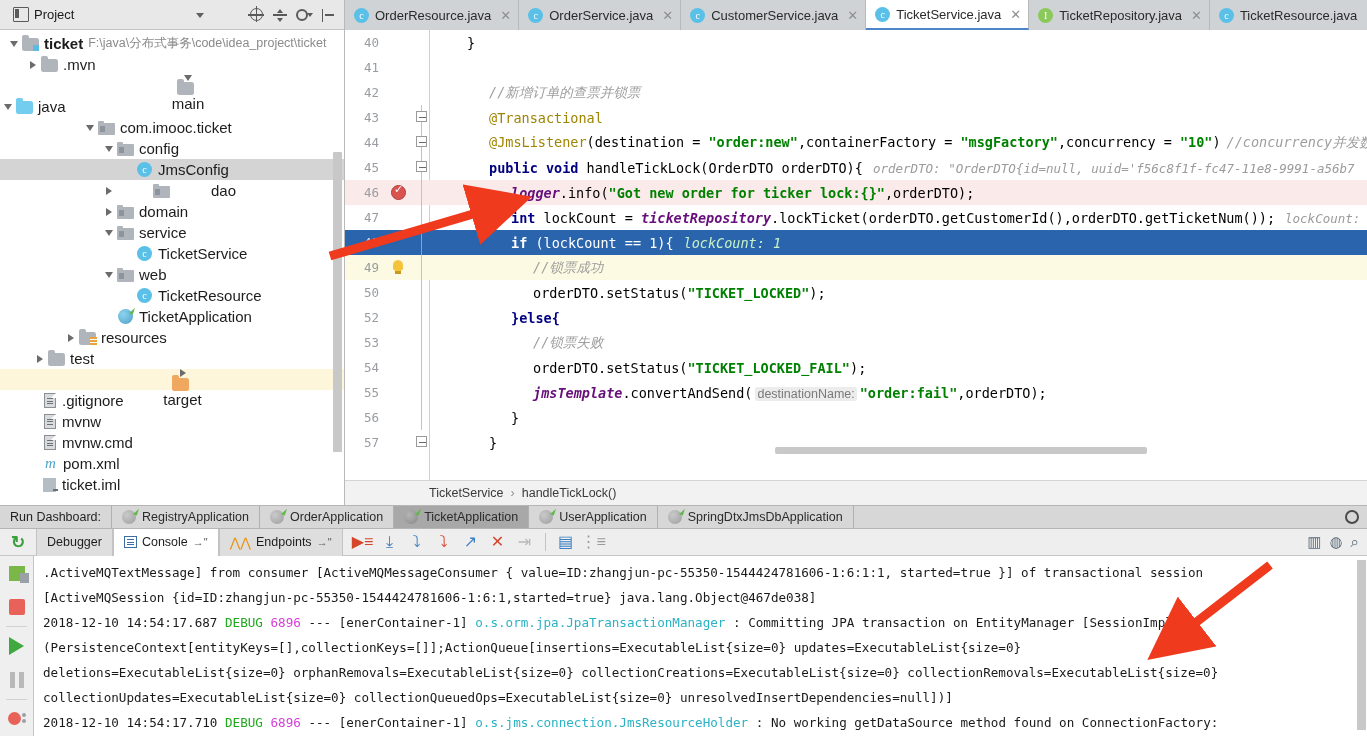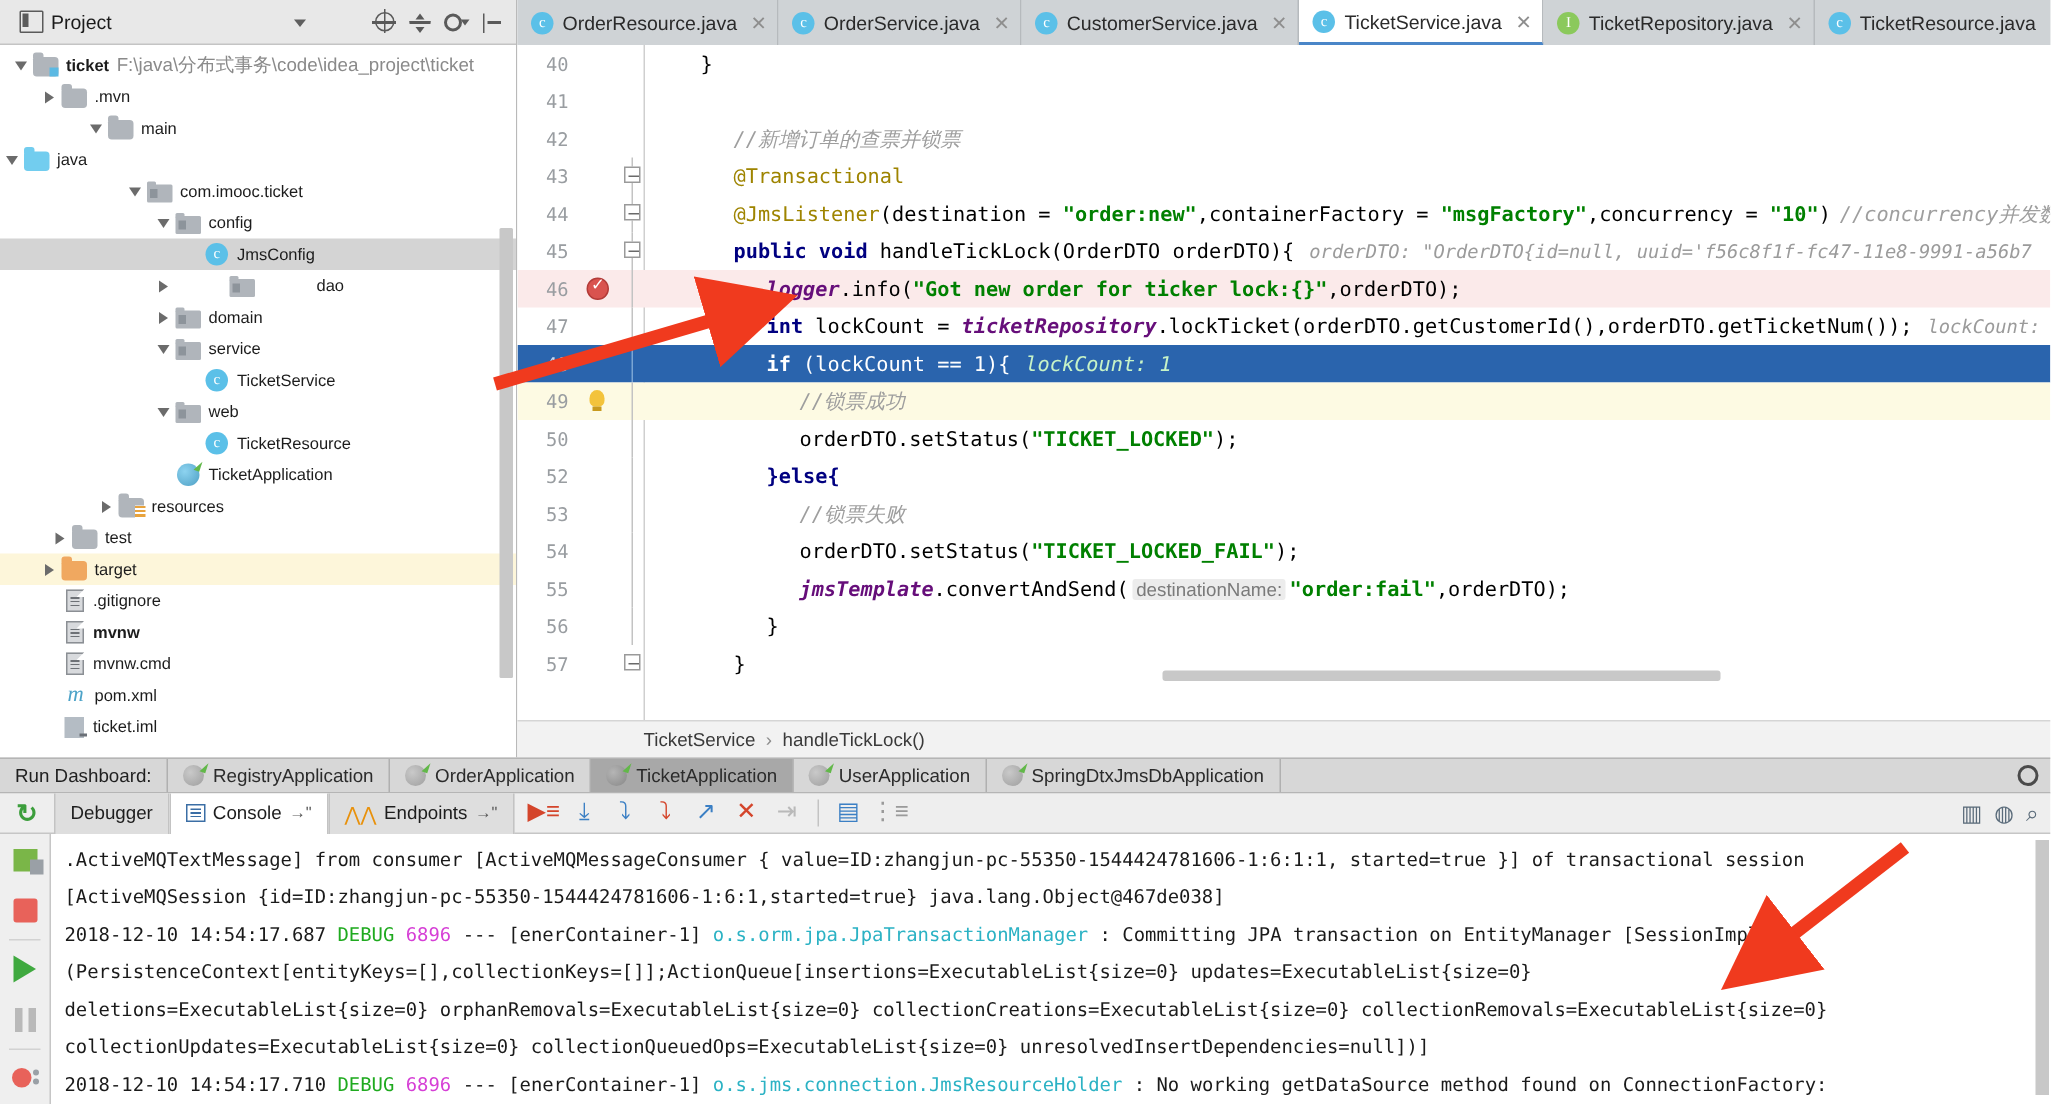--- a/index.html
+++ b/index.html
@@ -150,7 +150,7 @@
     background: #b4bcc4;
   }
   .ico-iml:after { content:""; position:absolute; right:-2px; bottom:1px; width:5px; height:2px; background:#6b7077; }
-  .tlabel { font-size: 11px; }
+  .tlabel { font-size: 15px; }
   .tlabel.bold { font-weight: bold; }
   .tpath { color: #8a8a8a; font-size: 12.5px; margin-left: 5px; }
   .tree-scrollbar {

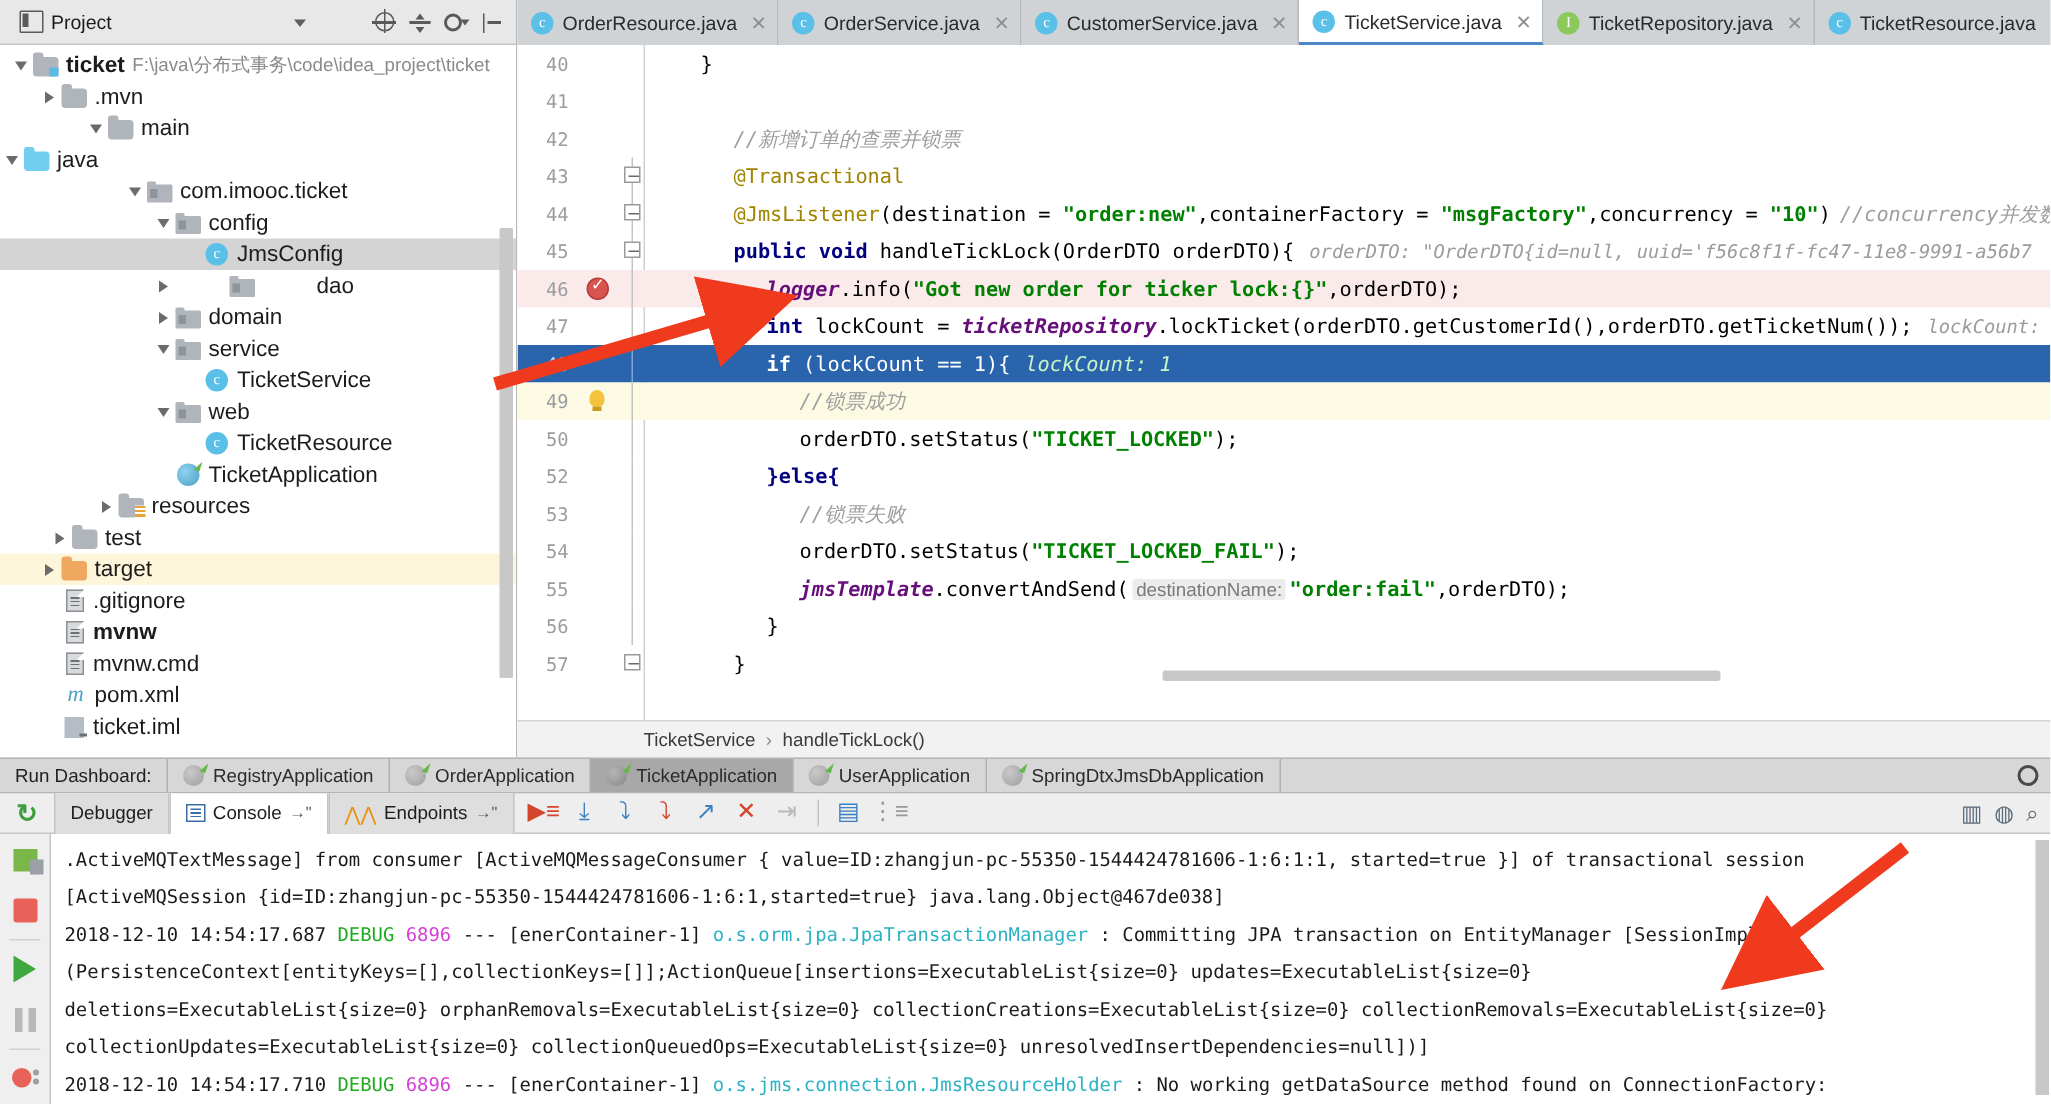--- a/index.html
+++ b/index.html
@@ -378,7 +378,7 @@
           <span class="ico ico-folder"></span>
           <span class="tlabel">.mvn</span>
         </div>
-        <div class="tnode" style="padding-left: 56px;">
+        <div class="tnode" style="padding-left: 36px; flex-direction: column;">
           <span class="arrow down">
             <i></i>
           </span>

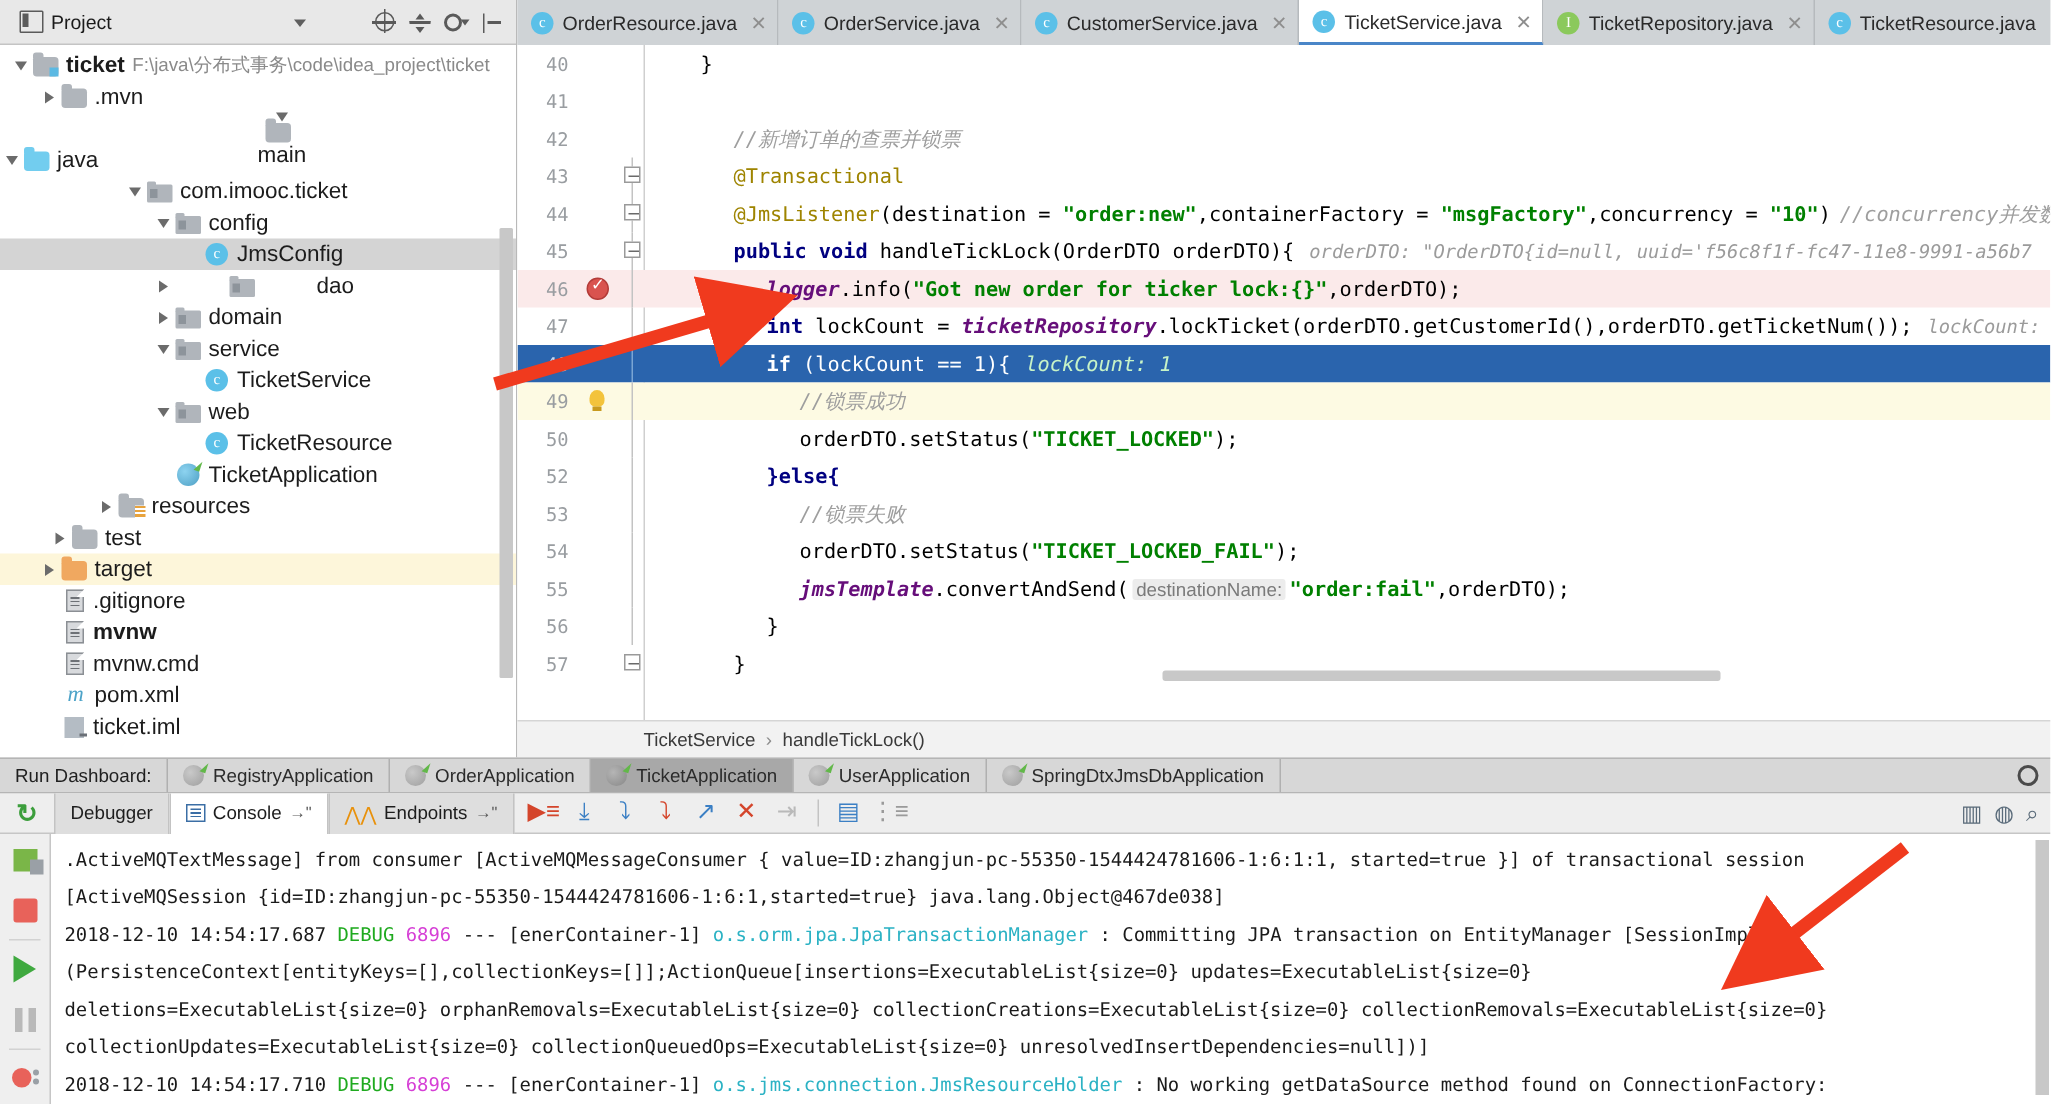--- a/index.html
+++ b/index.html
@@ -468,7 +468,7 @@
           <span class="ico ico-folder"></span>
           <span class="tlabel">test</span>
         </div>
-        <div class="tnode hl" style="padding-left: 25px;">
+        <div class="tnode hl" style="padding-left: 25px; flex-direction: column;">
           <span class="arrow right">
             <i></i>
           </span>

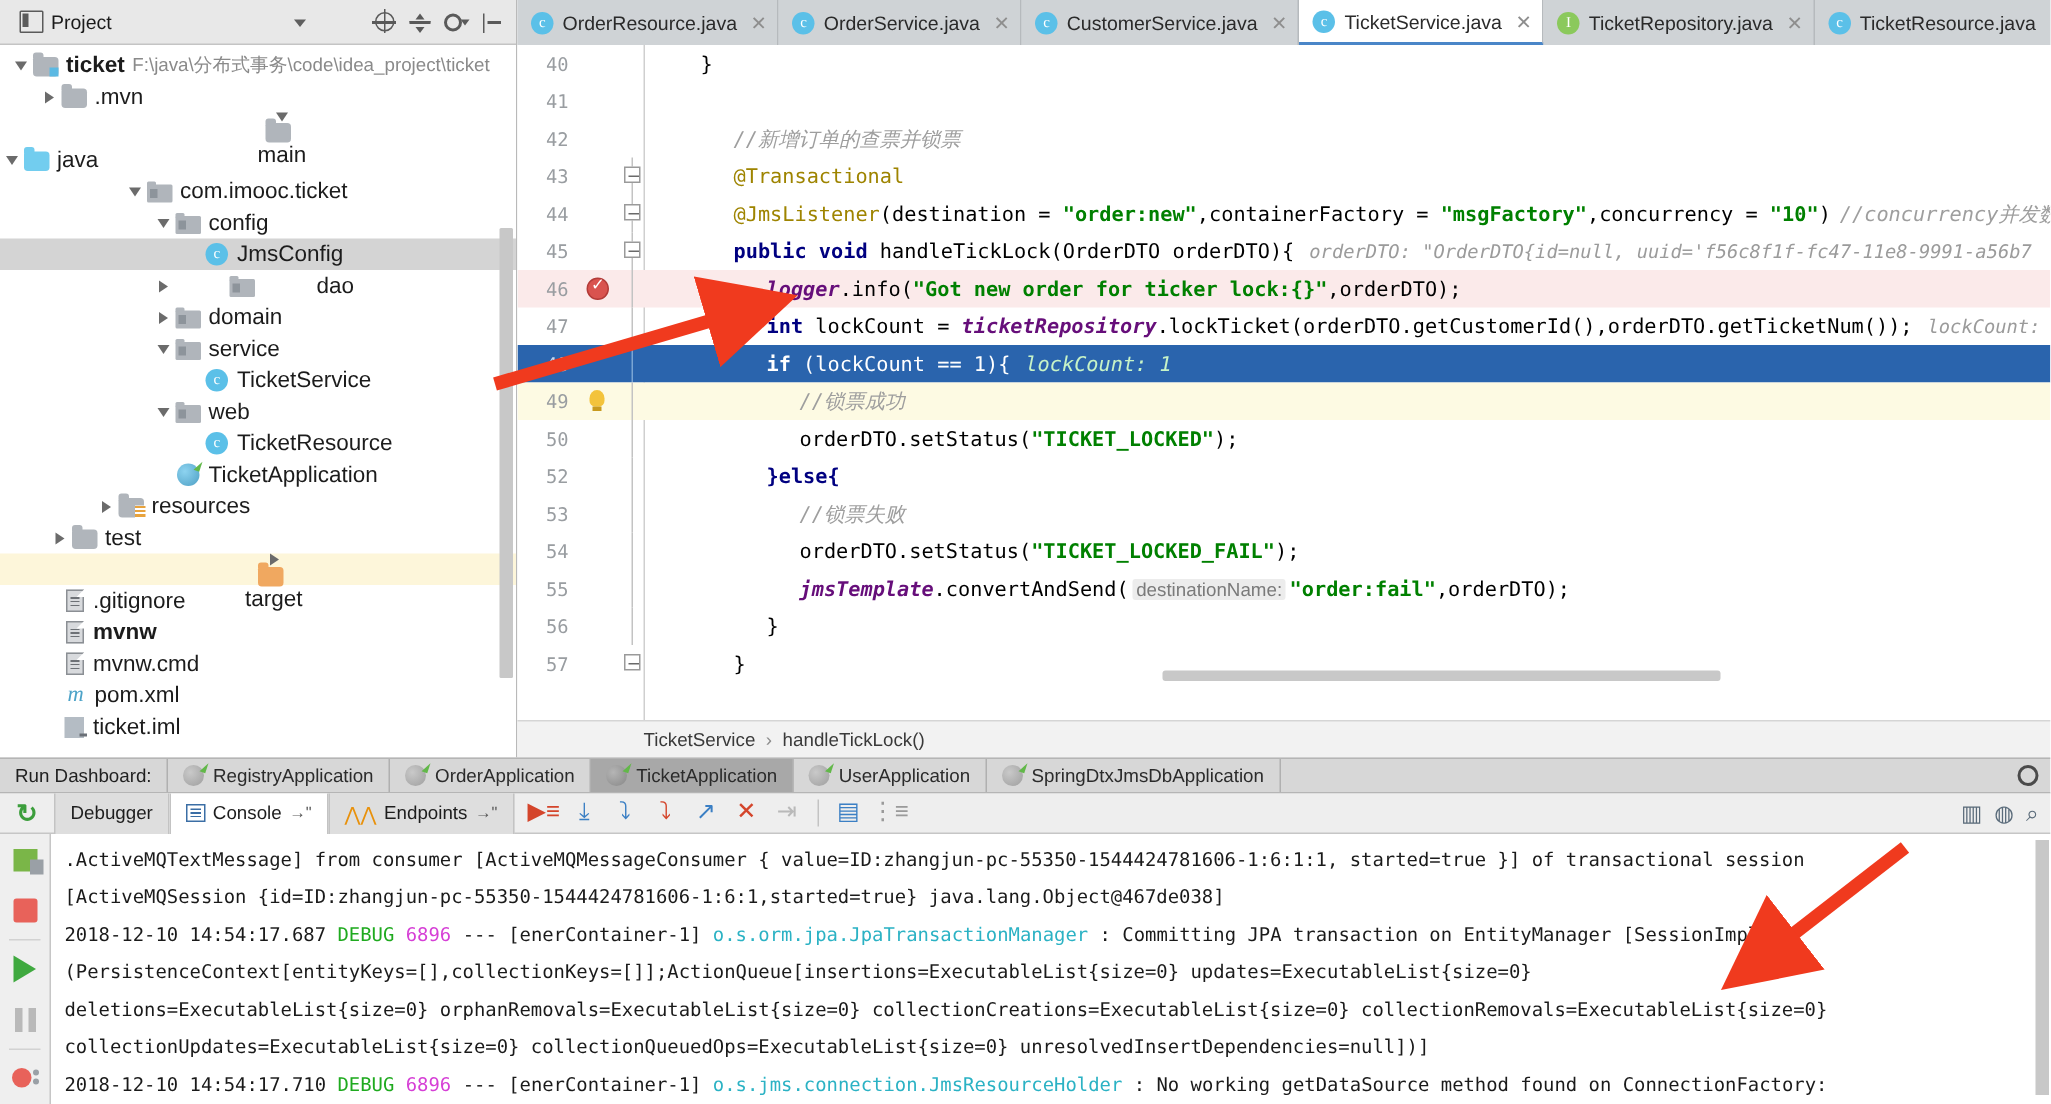--- a/index.html
+++ b/index.html
@@ -480,7 +480,7 @@
           <span class="ico-file"></span>
           <span class="tlabel">.gitignore</span>
         </div>
-        <div class="tnode" style="padding-left: 25px; font-weight: bold;">
+        <div class="tnode" style="padding-left: 25px;">
           <span class="arrow "></span>
           <span class="ico-file"></span>
           <span class="tlabel">mvnw</span>

